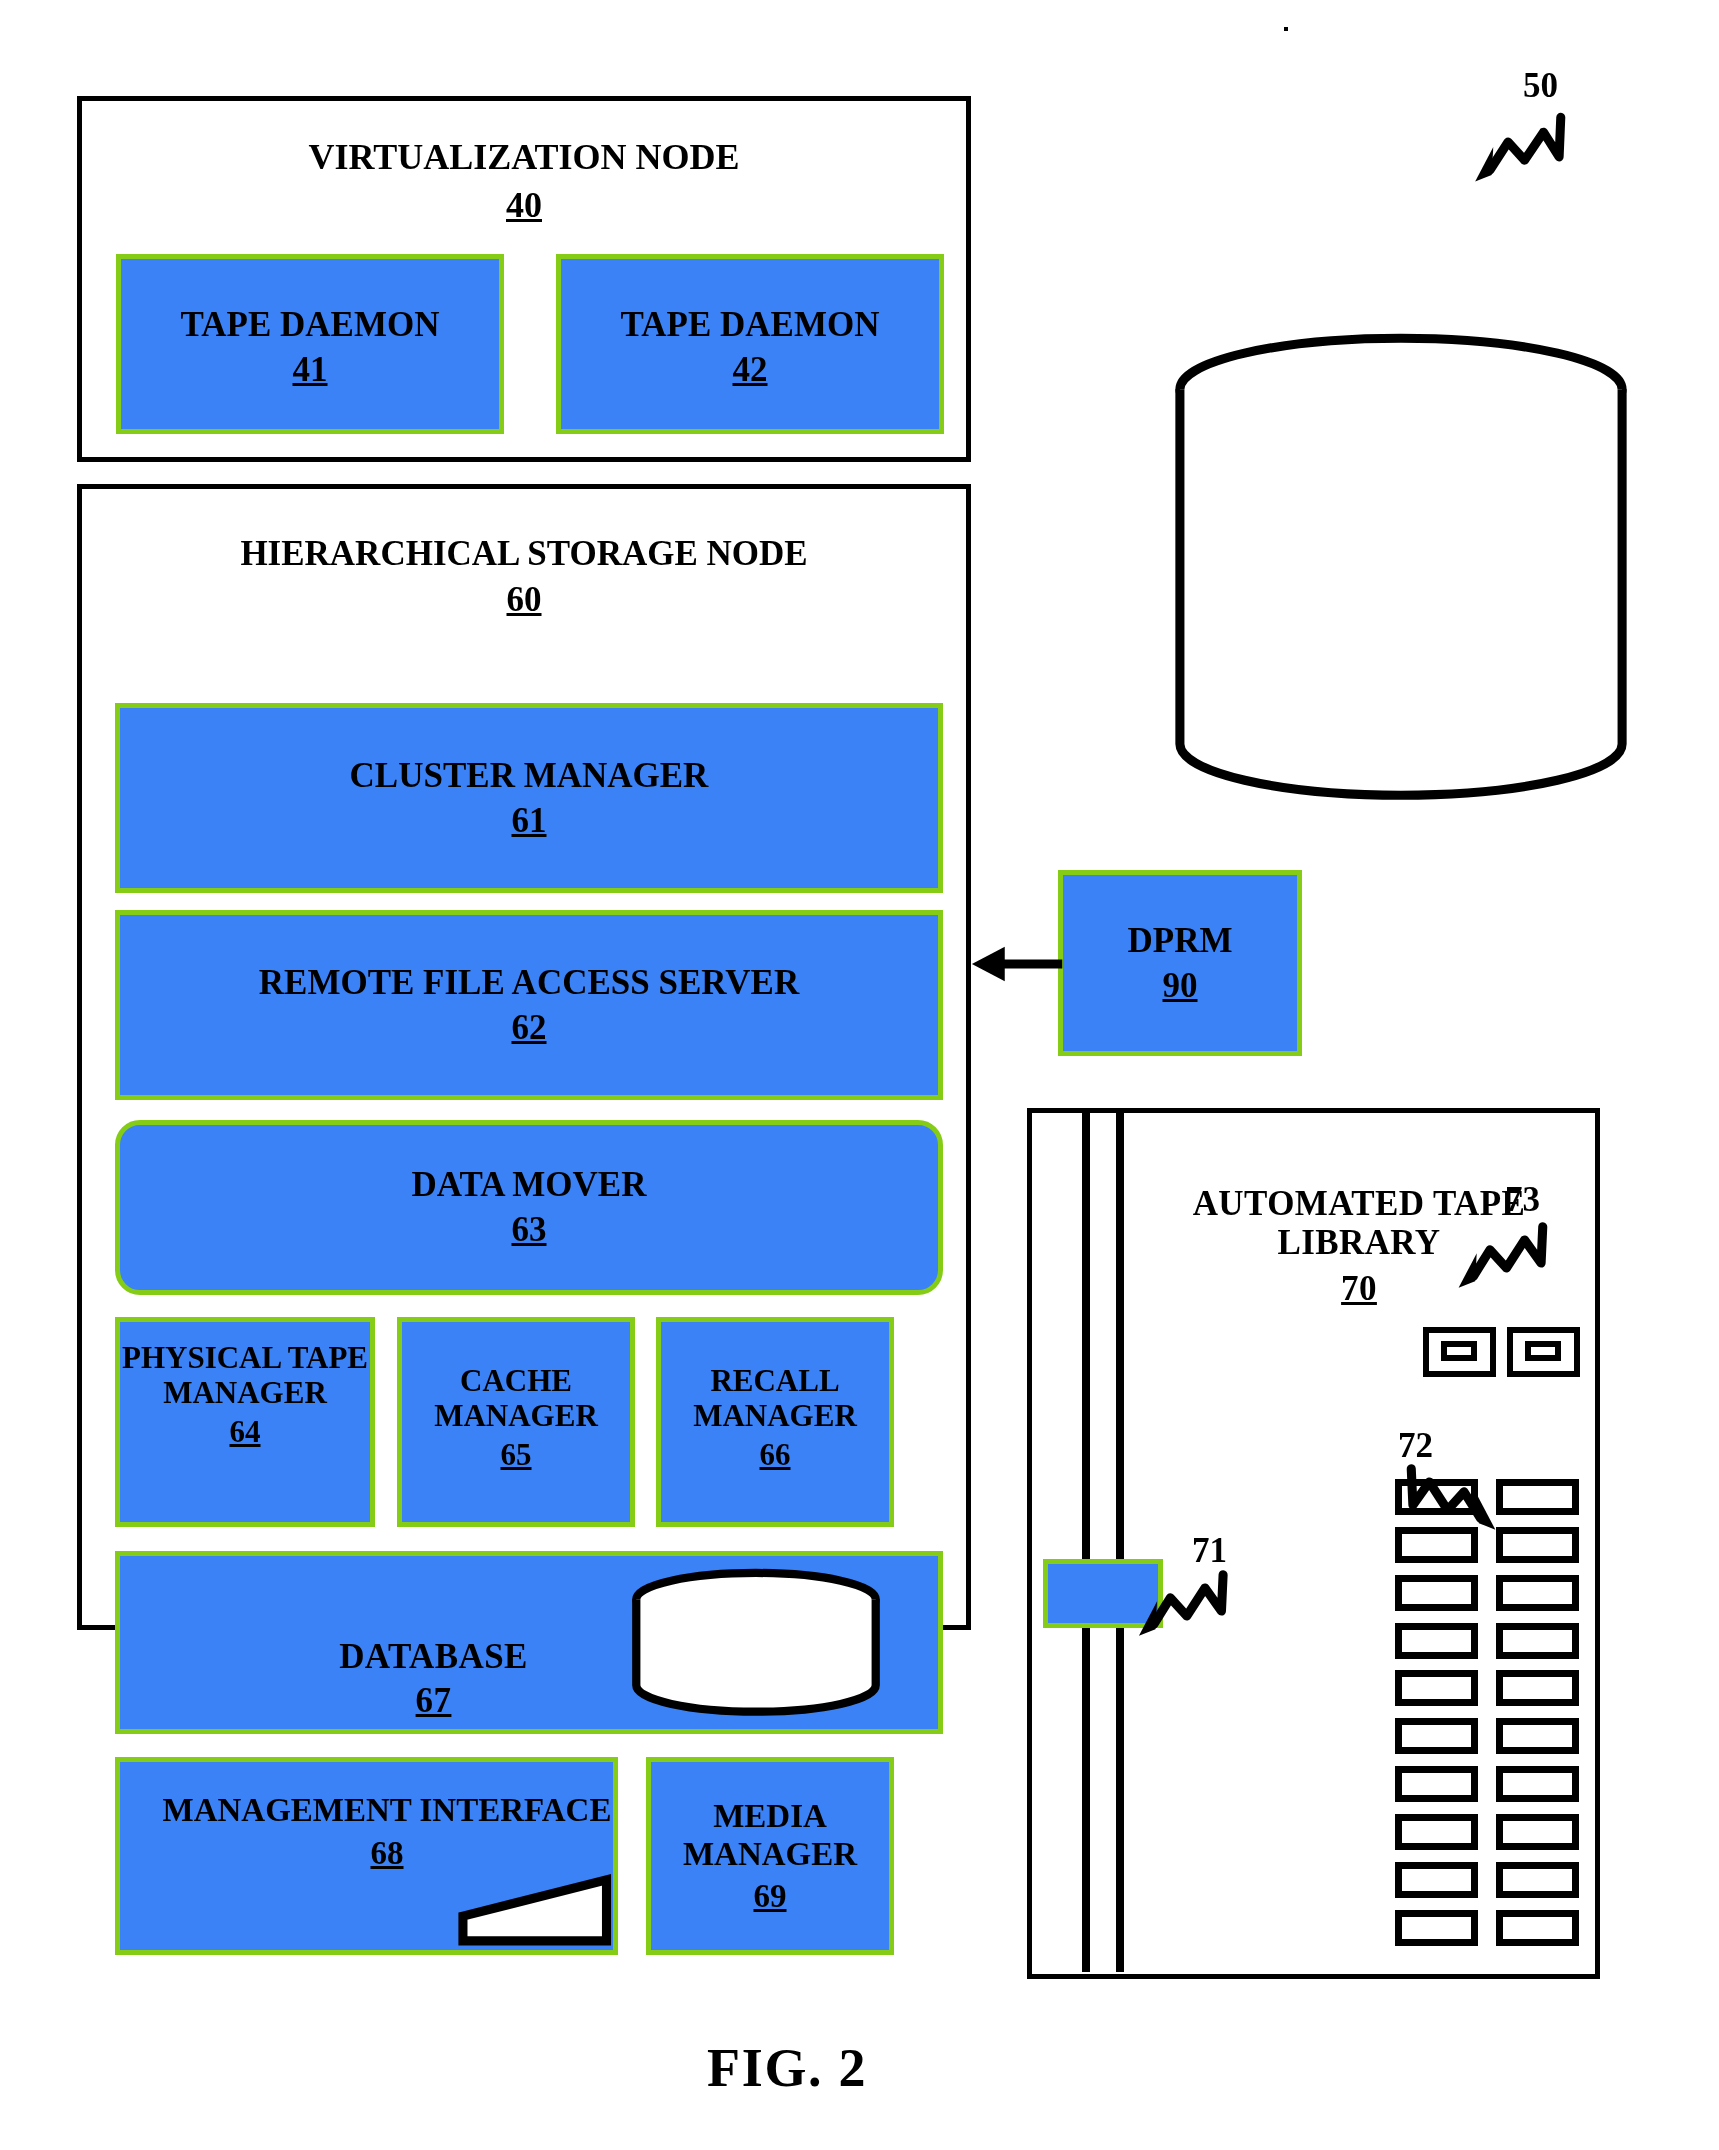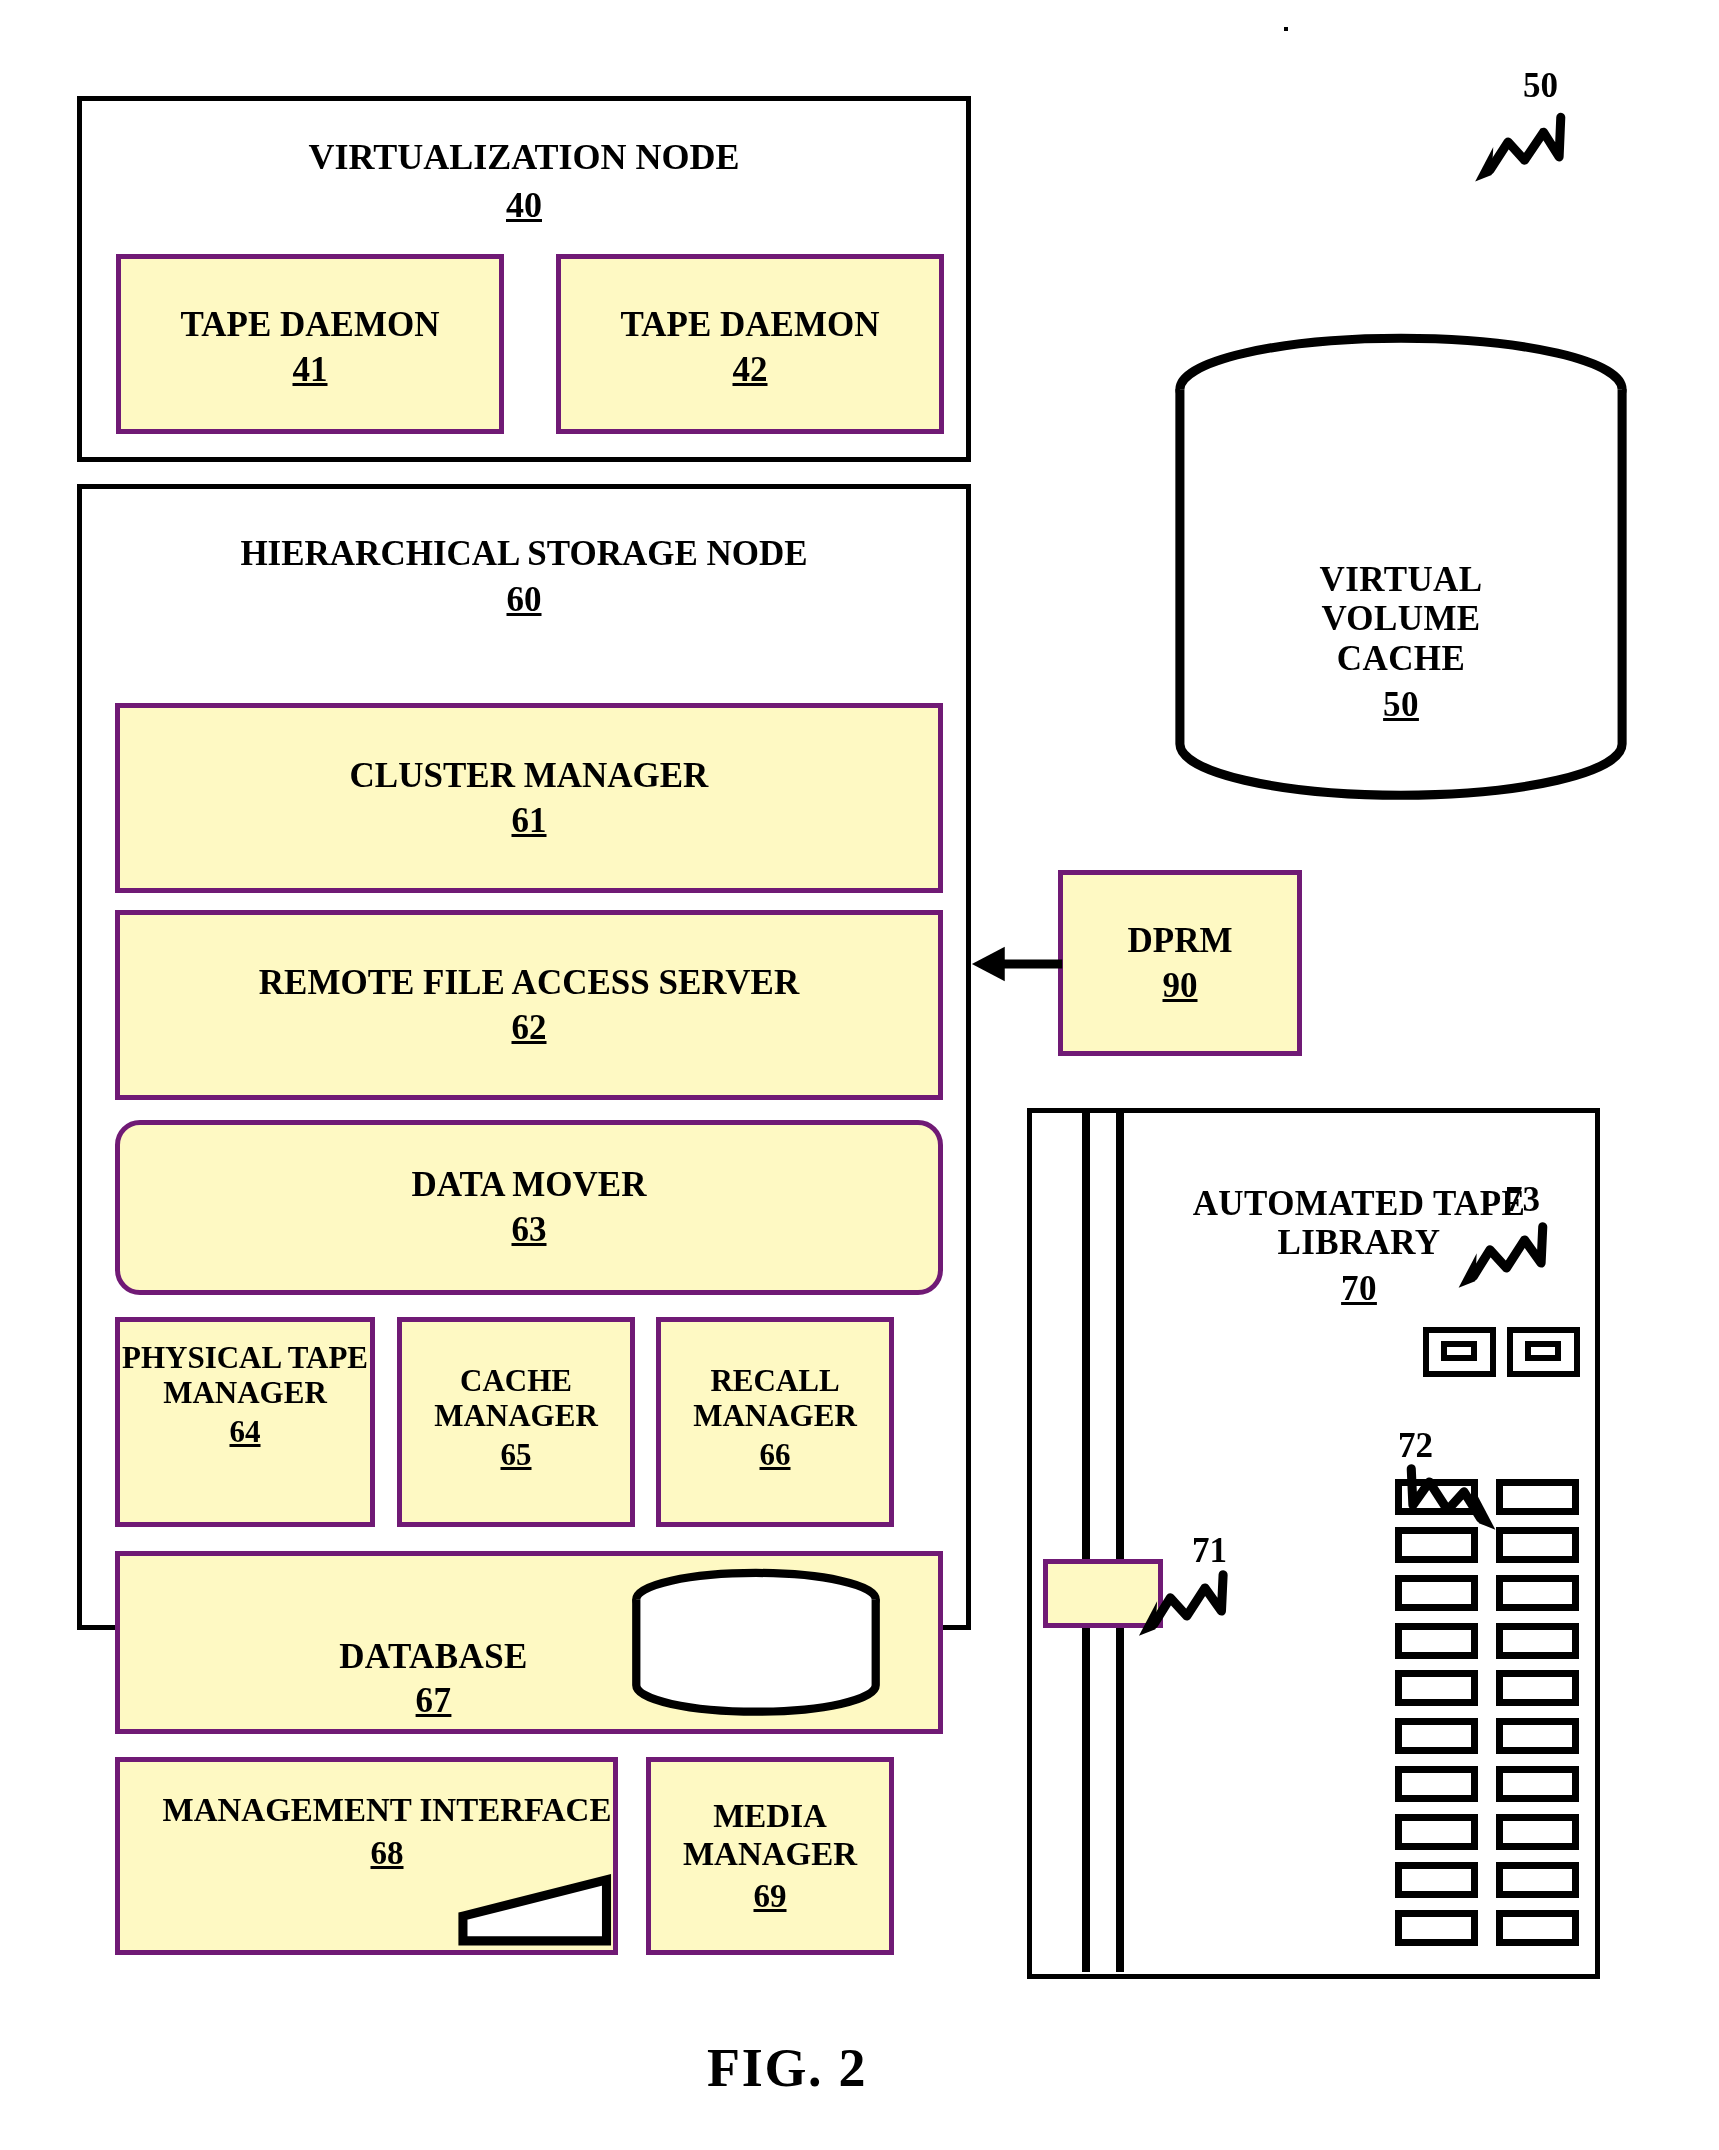--- a/index.html
+++ b/index.html
@@ -26,8 +26,8 @@
   }
   .box-thin {
     position: absolute;
-    border: 5px solid #701a75;
-    background: #fef9c3;
+    border: 5px solid #84cc16;
+    background: #3b82f6;
     box-sizing: border-box;
   }
 

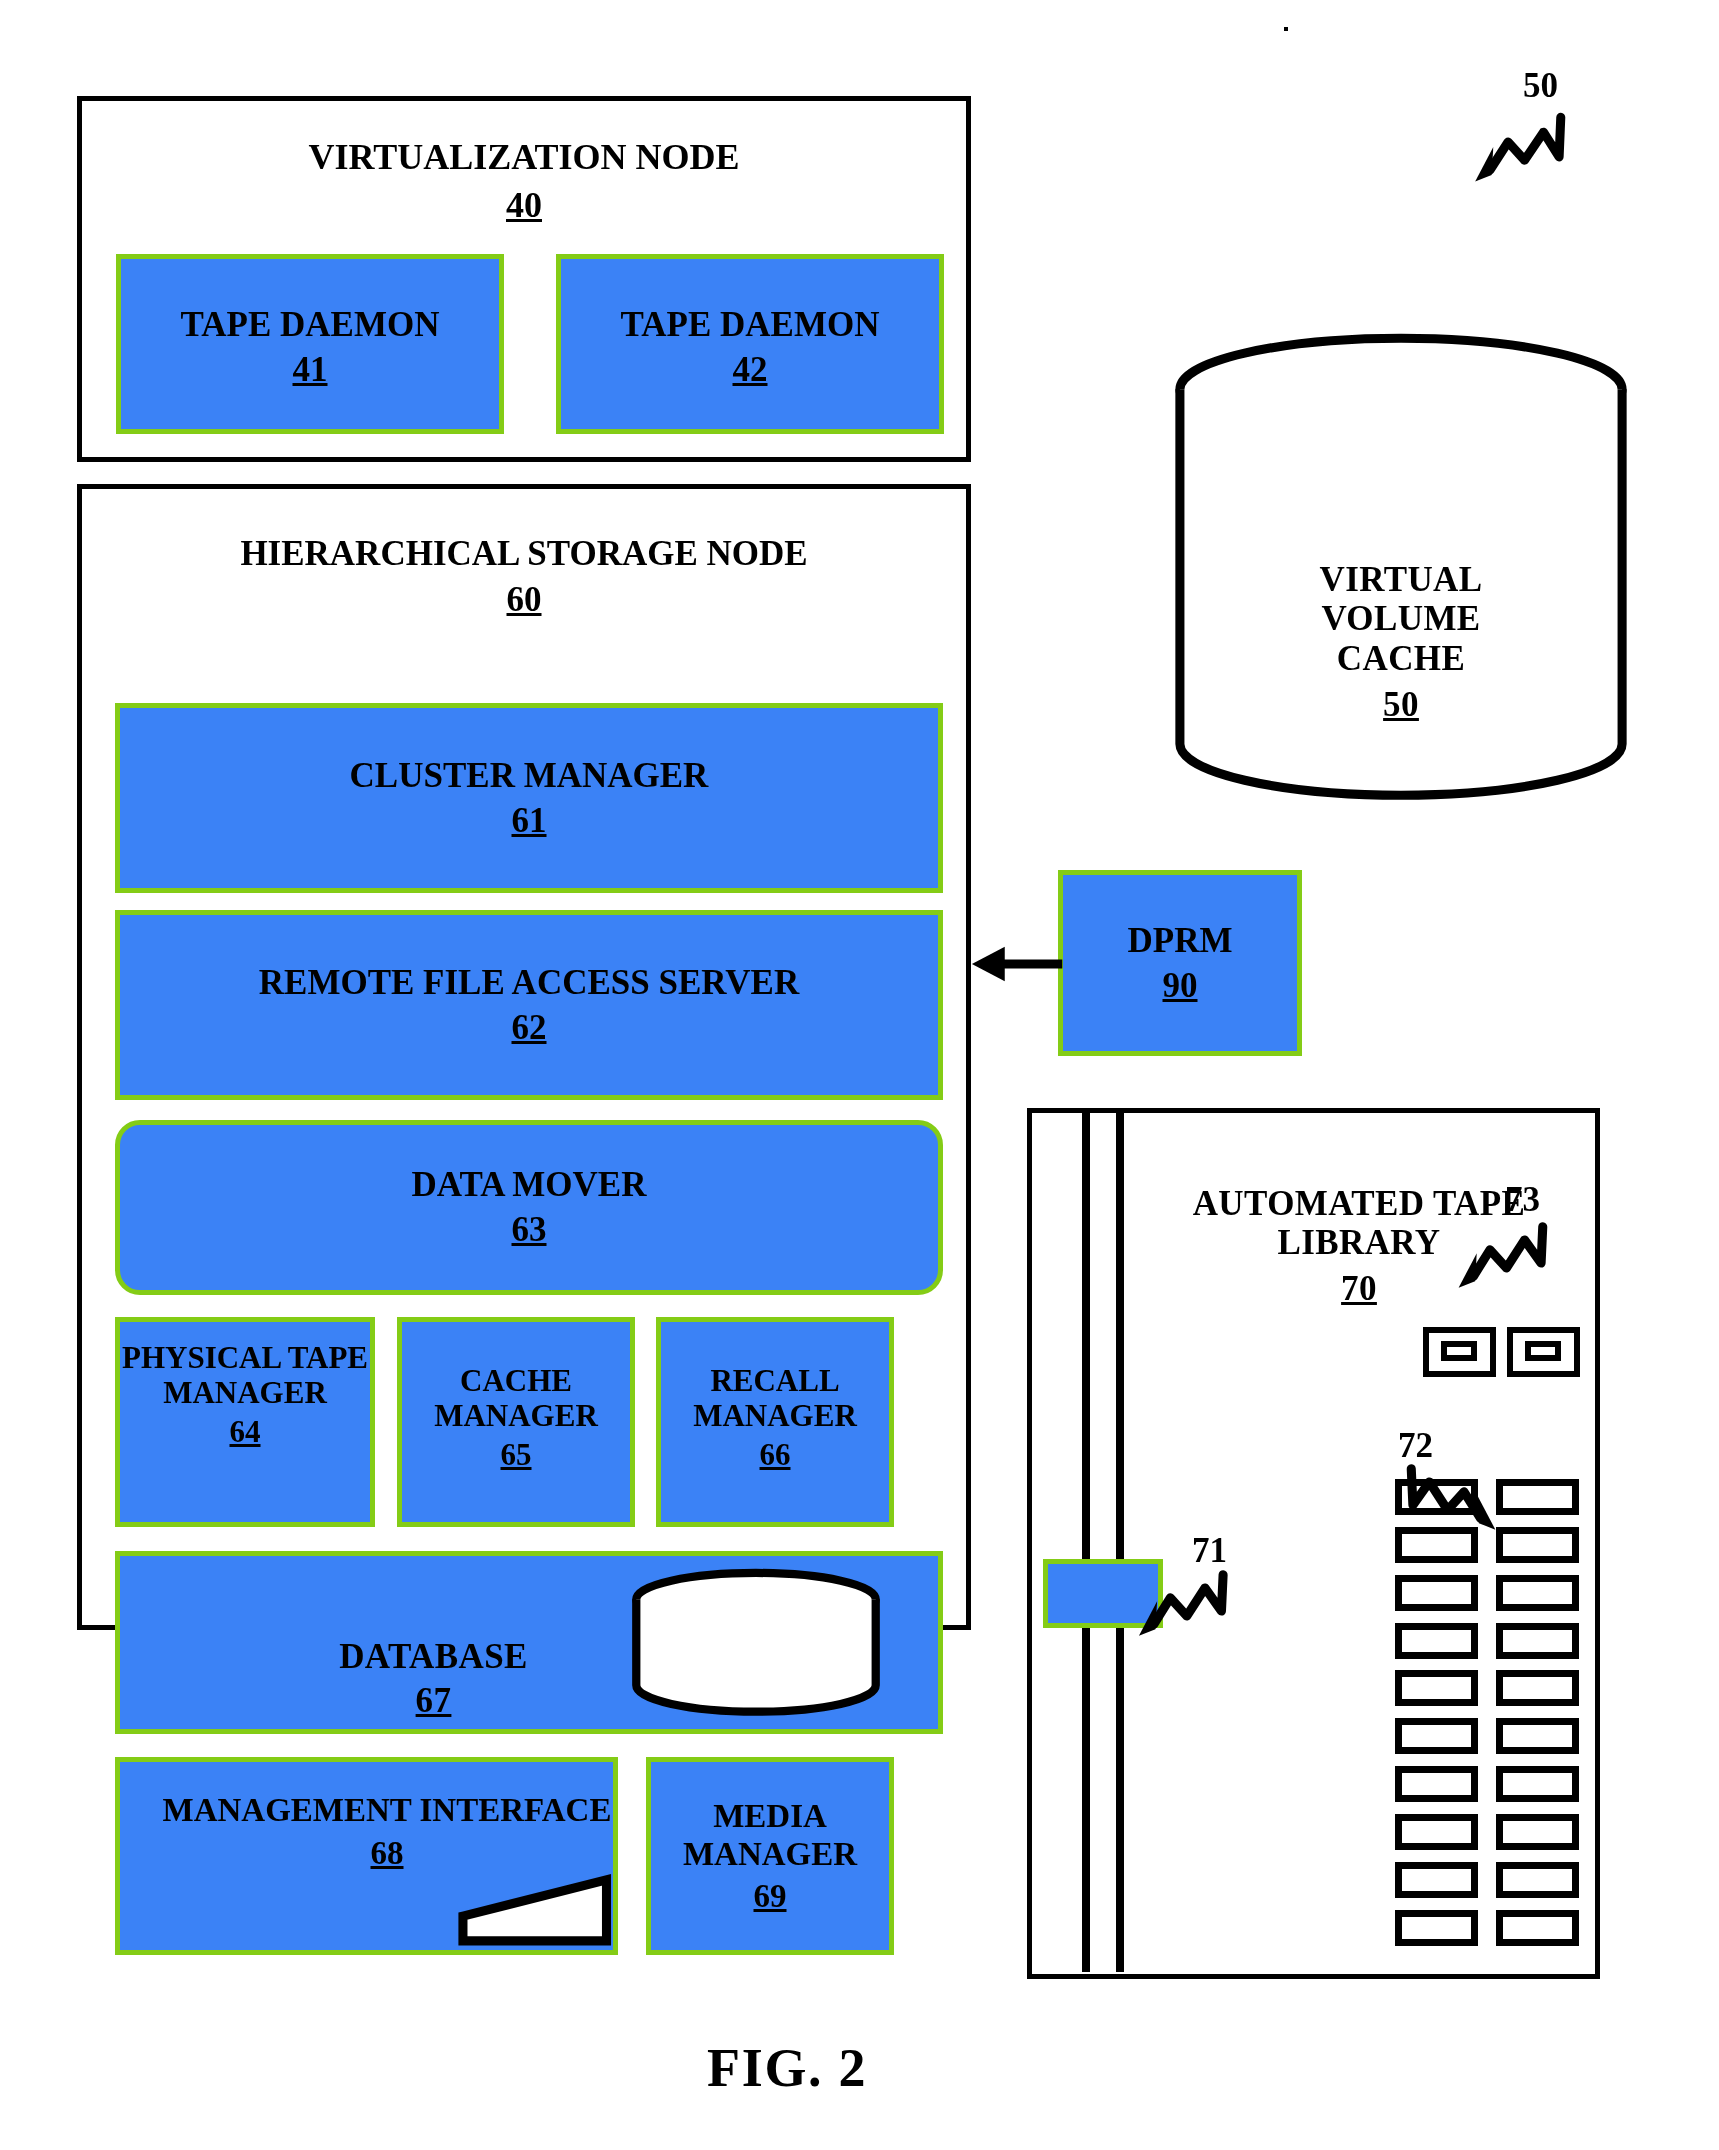--- a/index.html
+++ b/index.html
@@ -231,12 +231,6 @@
     <ellipse cx="280" cy="68" rx="268" ry="62" fill="#fff" stroke="#000" stroke-width="11"></ellipse>
     <path d="M12 68 L12 498 A268 62 0 0 0 548 498 L548 68" fill="#fff" stroke="#000" stroke-width="11"></path>
   </svg>
-  <div class="lbl t42" style="left:1170px; top:520px; width:462px;">
-    <span>VIRTUAL
-VOLUME
-CACHE</span>
-    <span class="ref" style="margin-top:6.6px;">50</span>
-  </div>
 
   <div class="box-thin" style="left:1058px; top:870px; width:244px; height:186px;">
     <div class="centered-content t42" style="top:46px;">

